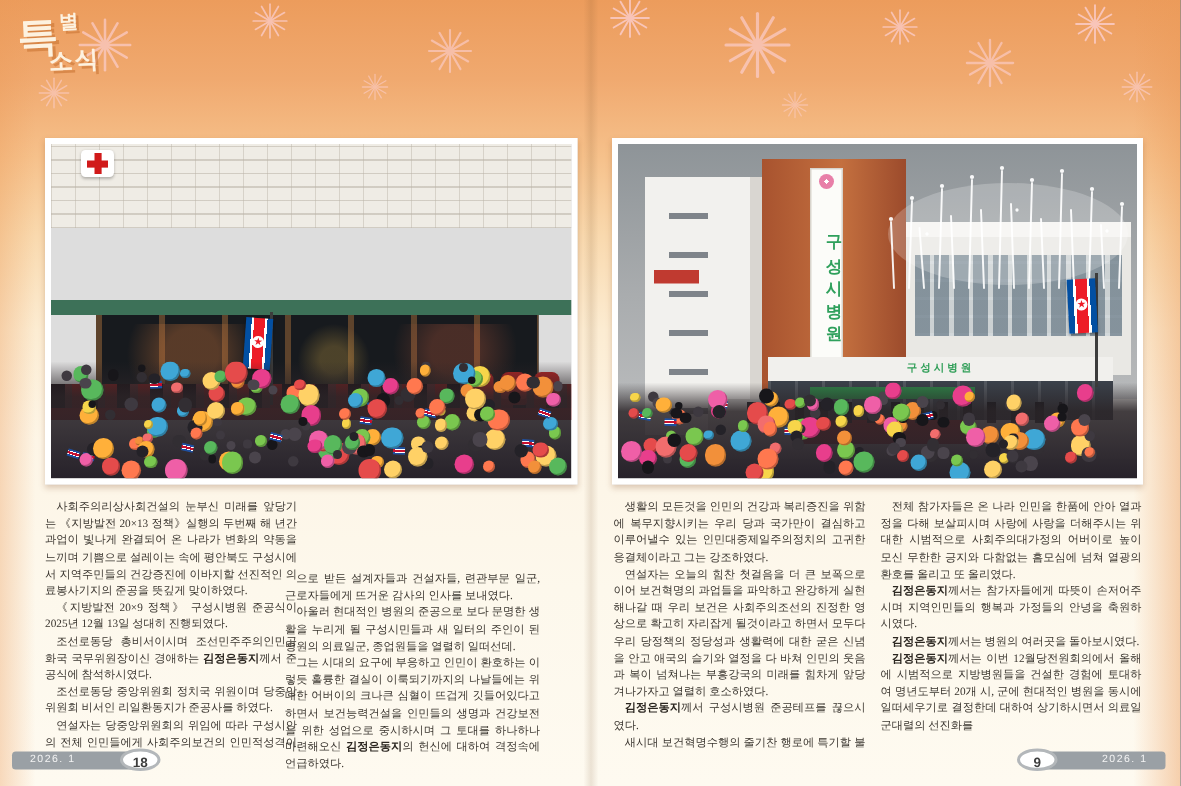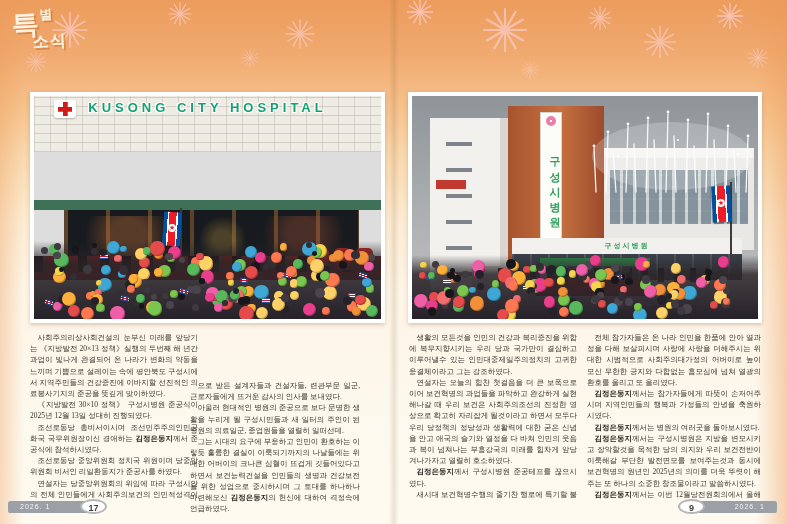--- a/index.html
+++ b/index.html
@@ -167,7 +167,6 @@
 
   <figure class="photo photo-left">
     <div class="abs lp-wall"></div>
-    <div class="abs lp-sign">KUSONG CITY HOSPITAL</div>
     <div class="abs lp-logo">
         <span class="abs cross-bg"></span>
       </div>

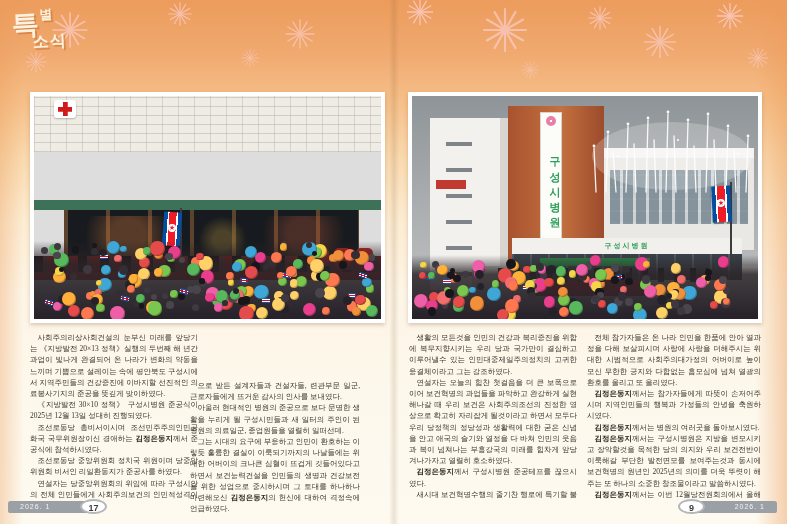--- a/index.html
+++ b/index.html
@@ -562,7 +562,7 @@
   <div class="article">
     <div class="col" id="col1">
         <p>사회주의리상사회건설의 눈부신 미래를 앞당기는 《지방발전 20×13 정책》실행의 두번째 해 년간과업이 빛나게 완결되어 온 나라가 변화의 약동을 느끼며 기쁨으로 설레이는 속에 평안북도 구성시에서 지역주민들의 건강증진에 이바지할 선진적인 의료봉사기지의 준공을 뜻깊게 맞이하였다.</p>
-        <p>《지방발전 30×10 정책》 구성시병원 준공식이 2025년 12월 13일 성대히 진행되였다.</p>
+        <p>《지방발전 20×9 정책》 구성시병원 준공식이 2025년 12월 13일 성대히 진행되였다.</p>
         <p>조선로동당 총비서이시며 조선민주주의인민공화국 국무위원장이신 경애하는 <b>김정은동지</b>께서 준공식에 참석하시였다.</p>
         <p>조선로동당 중앙위원회 정치국 위원이며 당중앙위원회 비서인 리일환동지가 준공사를 하였다.</p>
         <p>연설자는 당중앙위원회의 위임에 따라 구성시안의 전체 인민들에게 사회주의보건의 인민적성격이 뚜렷하게 구현된 훌륭한 병원을 안겨주려는 당의 숙원을 드팀없는 창조실적</p>

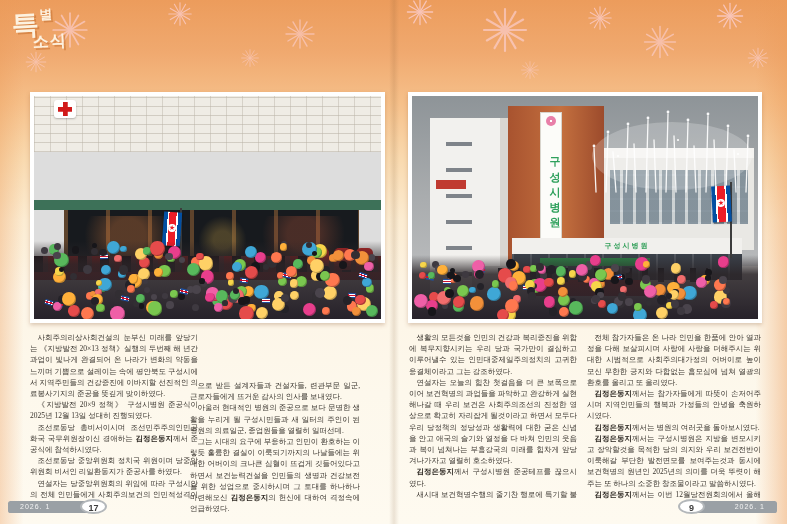--- a/index.html
+++ b/index.html
@@ -582,7 +582,6 @@
         <p>전체 참가자들은 온 나라 인민을 한품에 안아 열과 정을 다해 보살피시며 사랑에 사랑을 더해주시는 위대한 시범적으로 사회주의대가정의 어버이로 높이 모신 무한한 긍지와 다함없는 흠모심에 넘쳐 열광의 환호를 올리고 또 올리였다.</p>
         <p><b>김정은동지</b>께서는 참가자들에게 따뜻이 손저어주시며 지역인민들의 행복과 가정들의 안녕을 축원하시였다.</p>
         <p><b>김정은동지</b>께서는 병원의 여러곳을 돌아보시였다.</p>
-        <p><b>김정은동지</b>께서는 구성시병원은 지방을 변모시키고 장악할것을 목적한 당의 의지와 우리 보건전반이 이룩해갈 부단한 발전면모를 보여주는것과 동시에 보건혁명의 원년인 2025년의 의미를 더욱 뚜렷이 해주는 또 하나의 소중한 창조물이라고 말씀하시였다.</p>
         <p><b>김정은동지</b>께서는 이번 12월당전원회의에서 올해에 시범적으로 지방병원들을 건설한 경험에 토대하여 명년도부터 20개 시, 군에 현대적인 병원을 동시에 일떠세우기로 결정한데 대하여 상기하시면서 의료일군대렬의 선진화를</p>
       </div>
   </div>

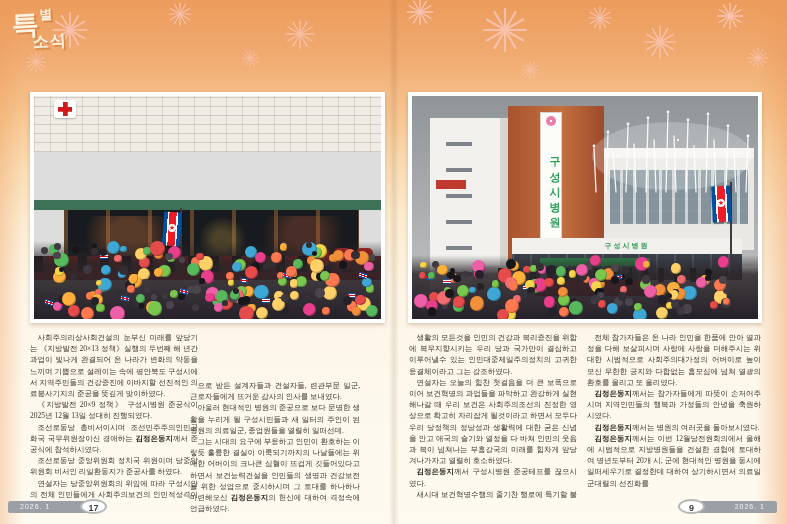--- a/index.html
+++ b/index.html
@@ -590,7 +590,7 @@
 
   <div class="footer footer-left">
     <div class="issue-bar">2026. 1</div>
-    <div class="page-oval">17</div>
+    <div class="page-oval">18</div>
   </div>
   <div class="footer footer-right">
     <div class="issue-bar">2026. 1</div>

